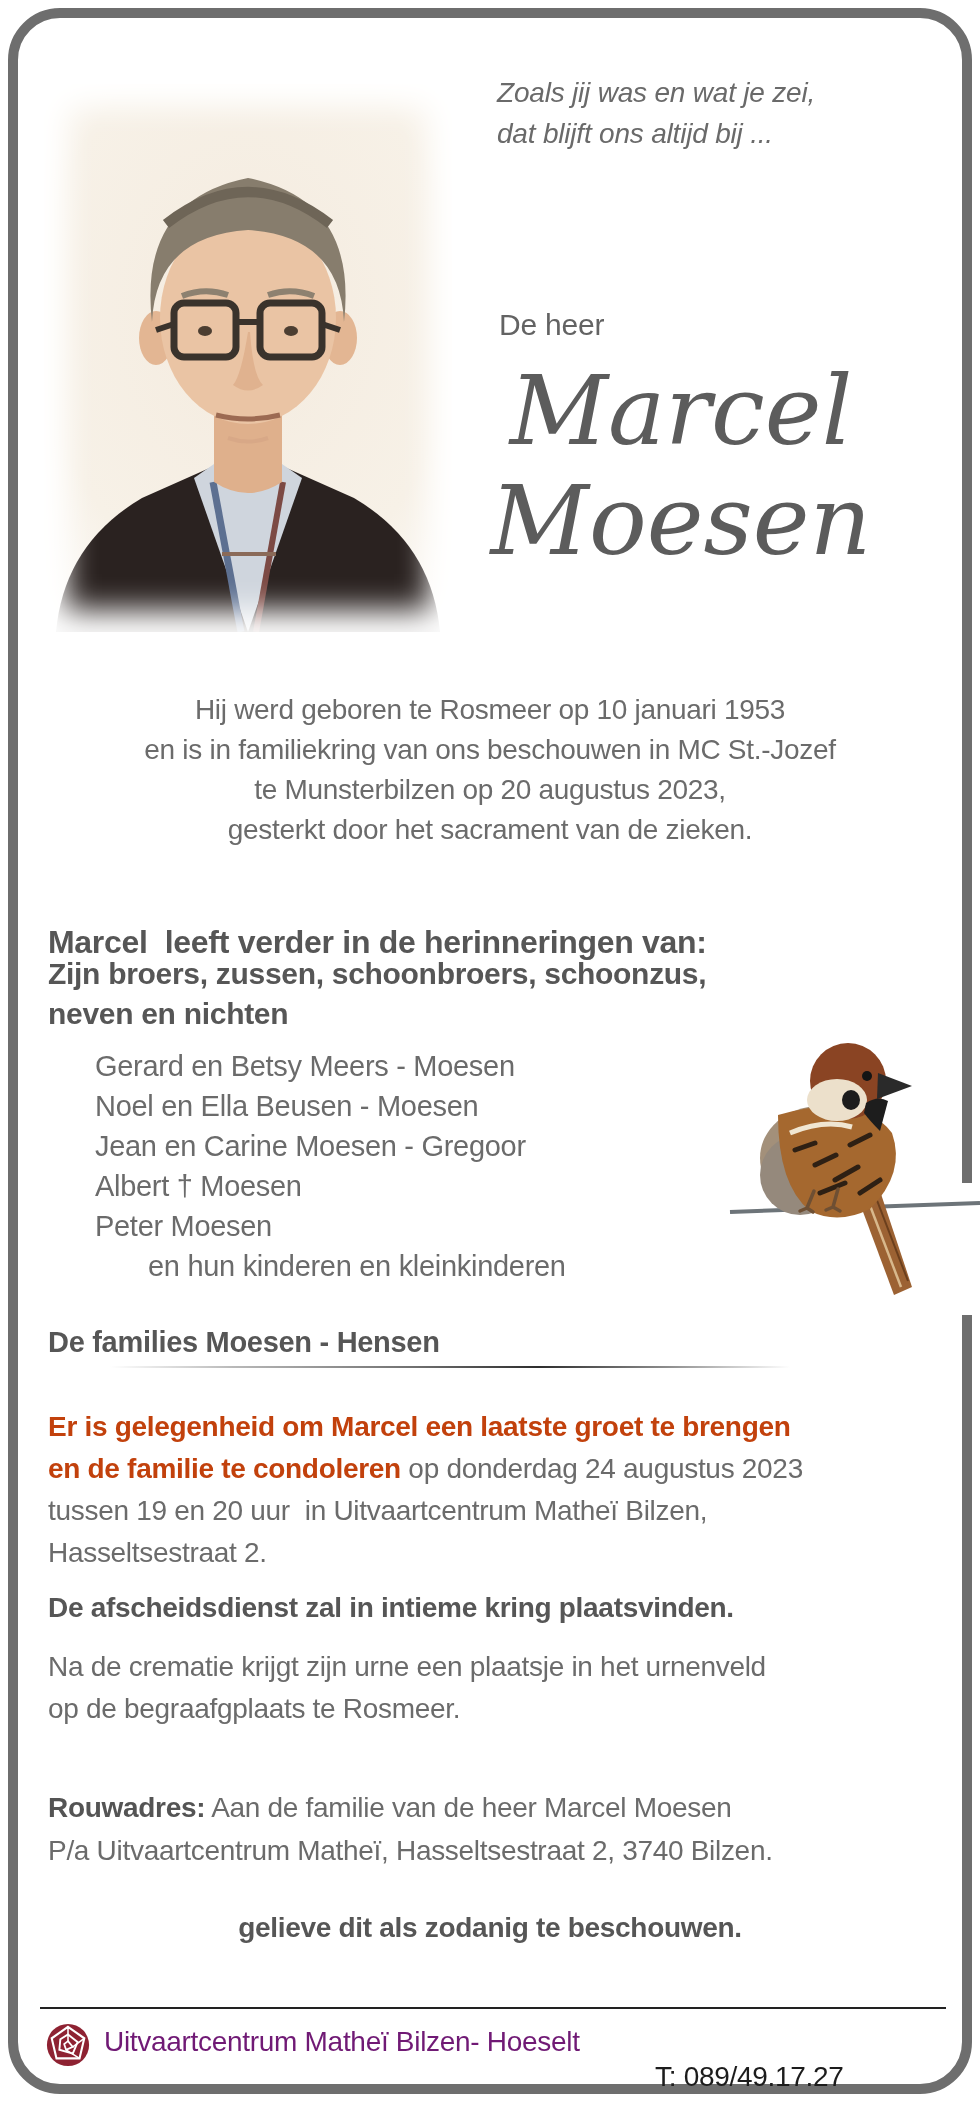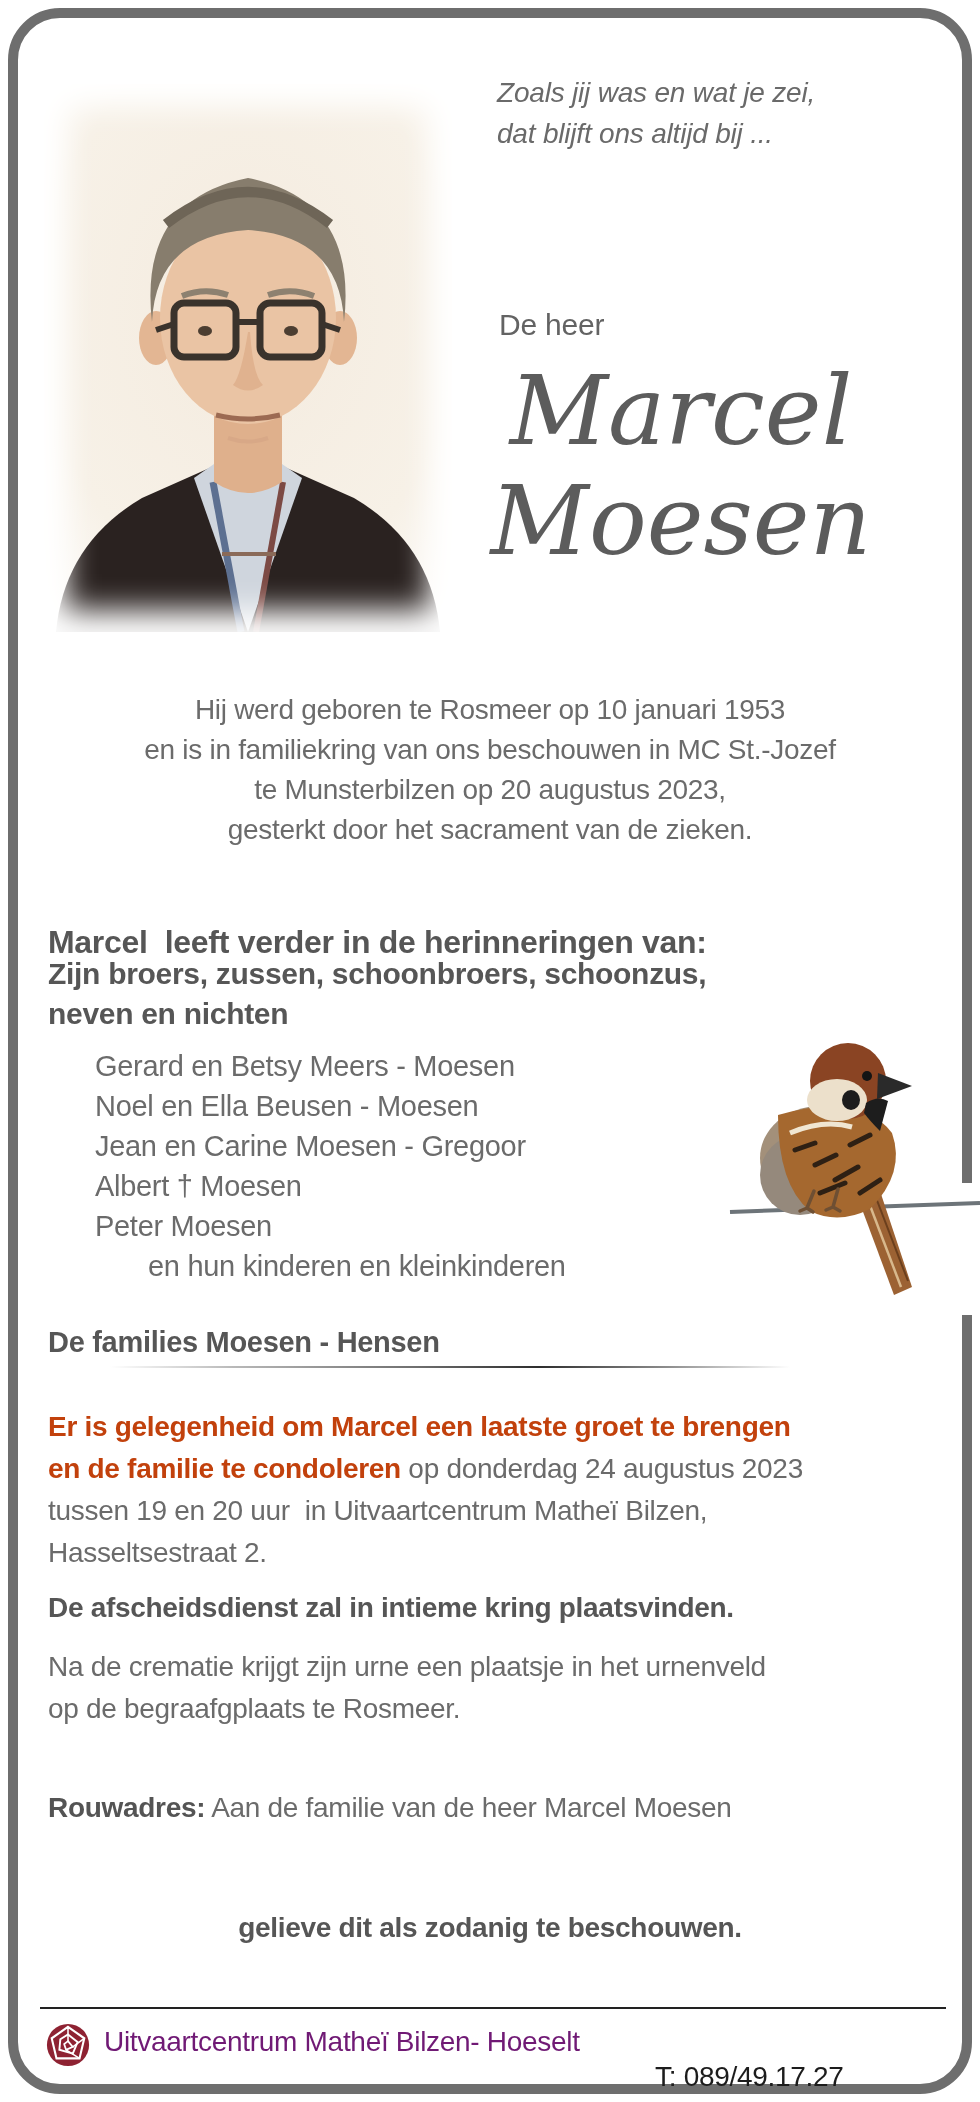--- a/index.html
+++ b/index.html
@@ -202,6 +202,7 @@
 
 <div class="abs address">
   <div class="tl"><b>Rouwadres:</b><span class="tl"> Aan de familie van de heer Marcel Moesen</span></div>
+  <div class="tl">P/a Uitvaartcentrum Matheï, Hasseltsestraat 2, 3740 Bilzen.</div>
 </div>
 
 <div class="abs notice bold-head">

